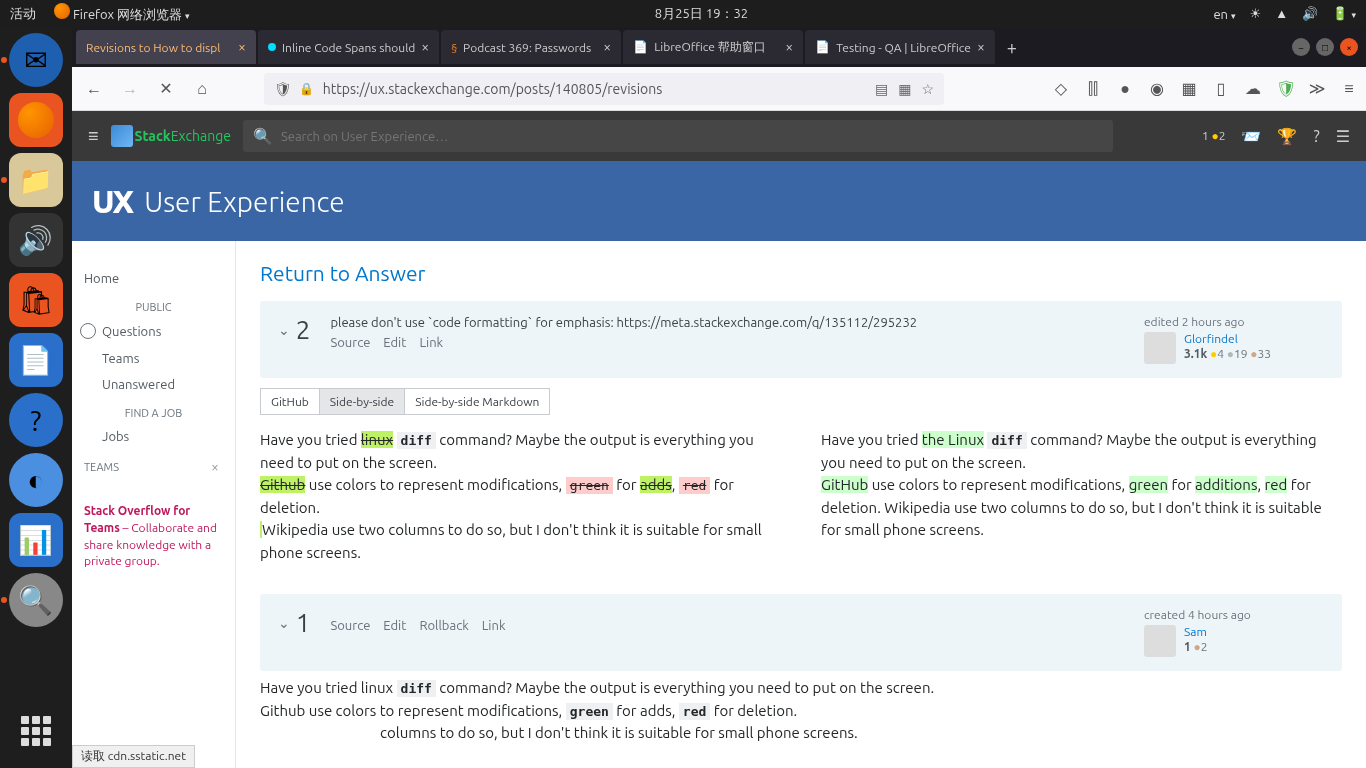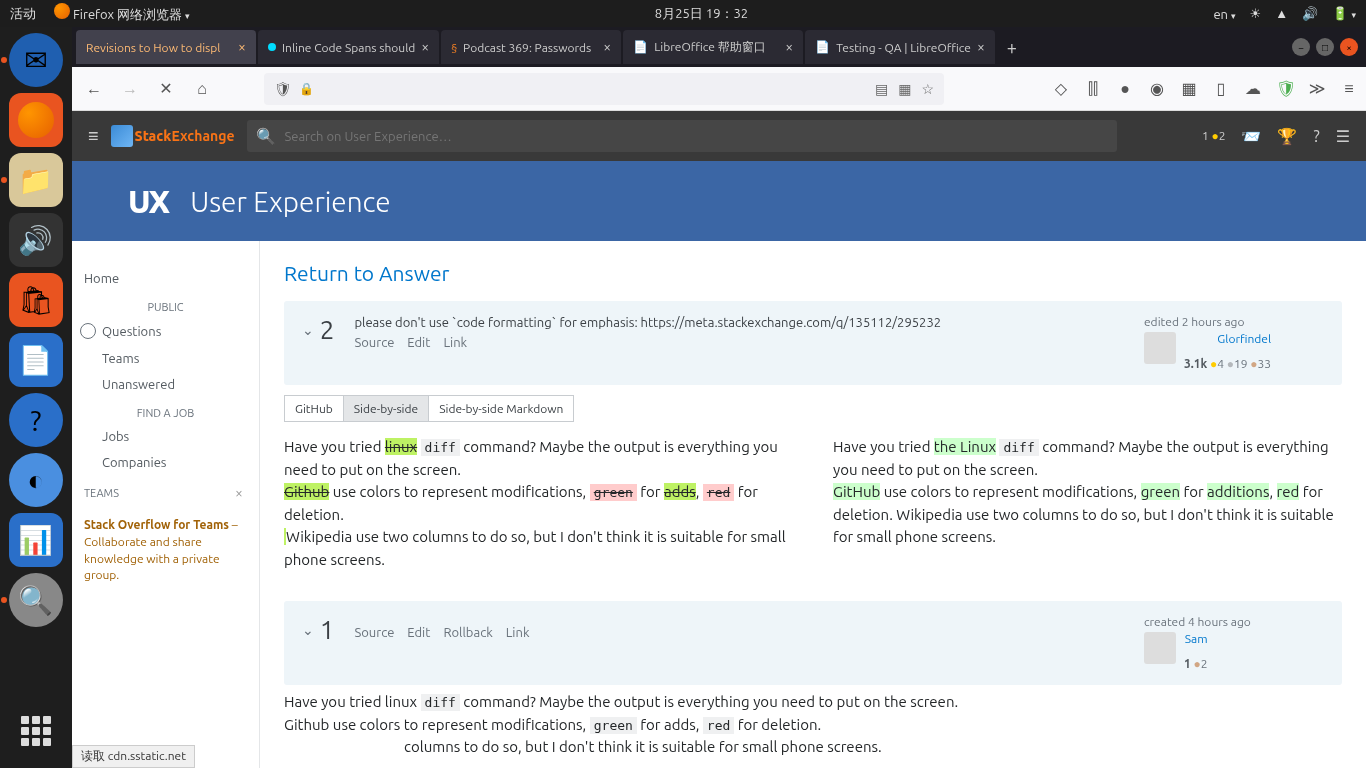--- a/index.html
+++ b/index.html
@@ -203,6 +203,7 @@
     <div class="urlbar">
       <span>🛡</span>
       <span class="lock">🔒</span>
+      <span>https://ux.stackexchange.com/posts/140805/revisions</span>
       <div class="urlbar-right">
         <span>▤</span>
         <span>▦</span>

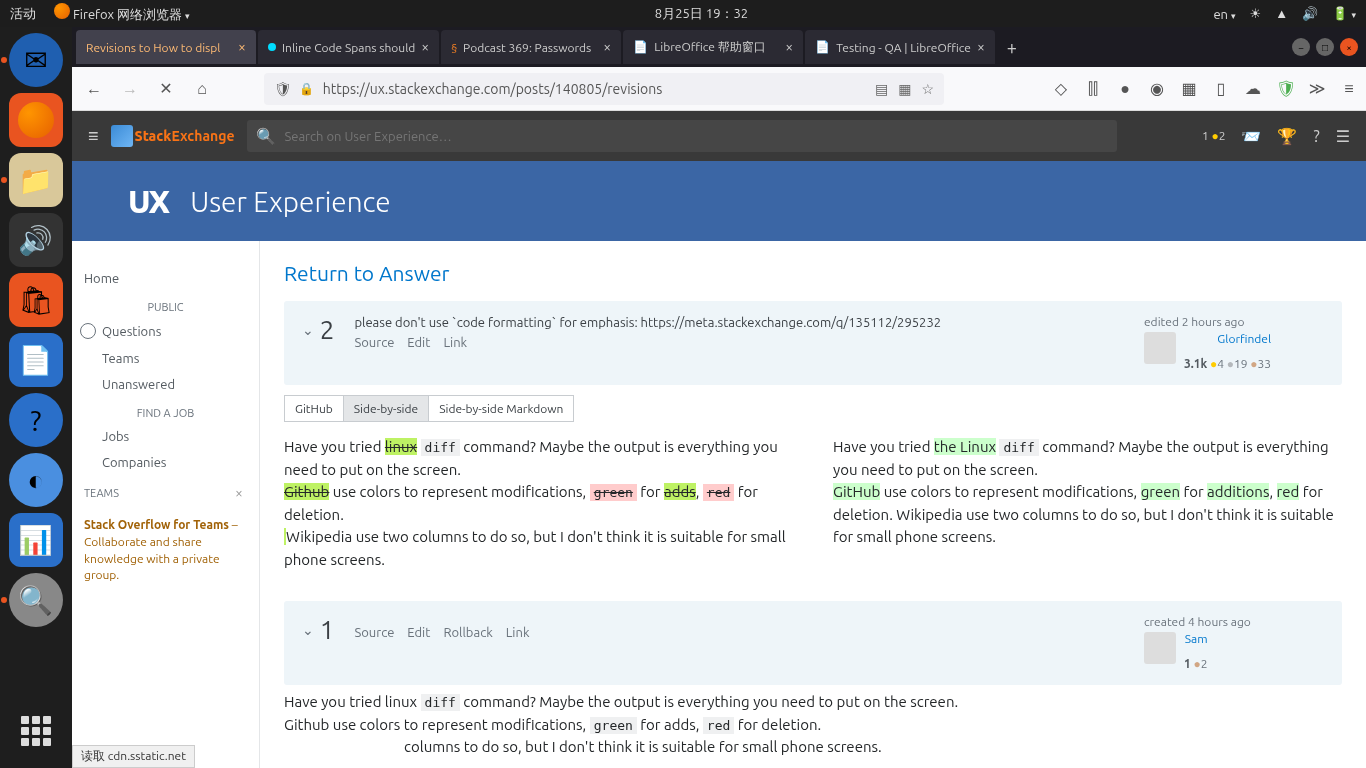--- a/index.html
+++ b/index.html
@@ -50,7 +50,7 @@
 .se-menu { color: #ccc; font-size: 18px; }
 .se-logo { display: flex; align-items: center; gap: 2px; }
 .se-logo-icon { width: 22px; height: 22px; background: linear-gradient(135deg,#3b8bd6,#6fb6f5); border-radius: 3px; }
-.se-logo-text { color: #f97316; font-size: 14px; font-weight: 700; }
+.se-logo-text { color: #22c55e; font-size: 14px; font-weight: 400; }
 .se-search { flex: 1; max-width: 870px; height: 32px; background: #464646; border-radius: 3px; display: flex; align-items: center; padding: 0 10px; gap: 8px; }
 .se-search input { background: transparent; border: none; color: #ccc; font-size: 13px; flex: 1; outline: none; }
 .se-right { margin-left: auto; display: flex; align-items: center; gap: 16px; color: #ccc; }

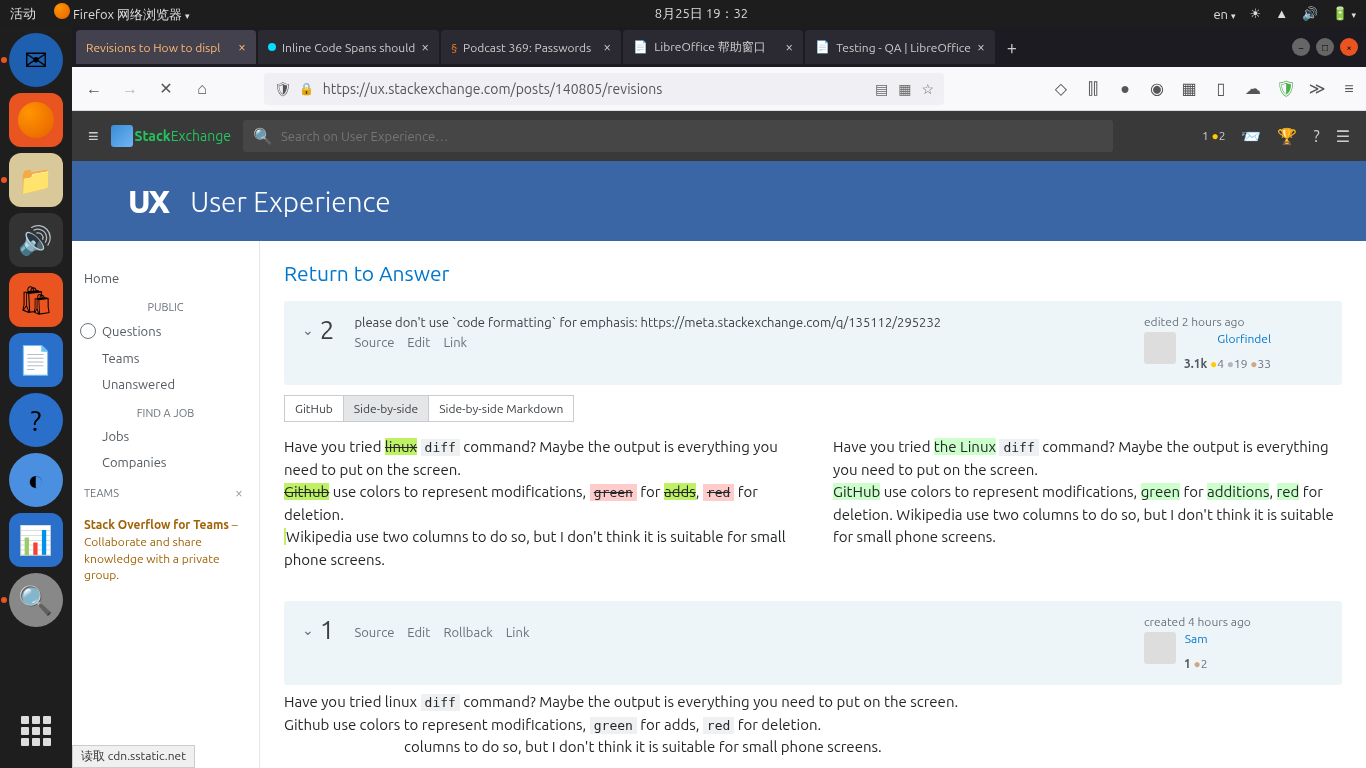--- a/index.html
+++ b/index.html
@@ -59,7 +59,7 @@
 
 
 .ux-header { height: 80px; background: #3b66a5; display: flex; align-items: center; padding: 0 20px; }
-.ux-logo { display: flex; align-items: center; gap: 22px; margin-left: 36px; }
+.ux-logo { display: flex; align-items: center; gap: 12px; }
 .ux-icon { font-size: 32px; font-weight: 900; color: #fff; letter-spacing: -2px; }
 .ux-title { color: #fff; font-size: 28px; font-weight: 300; }
 

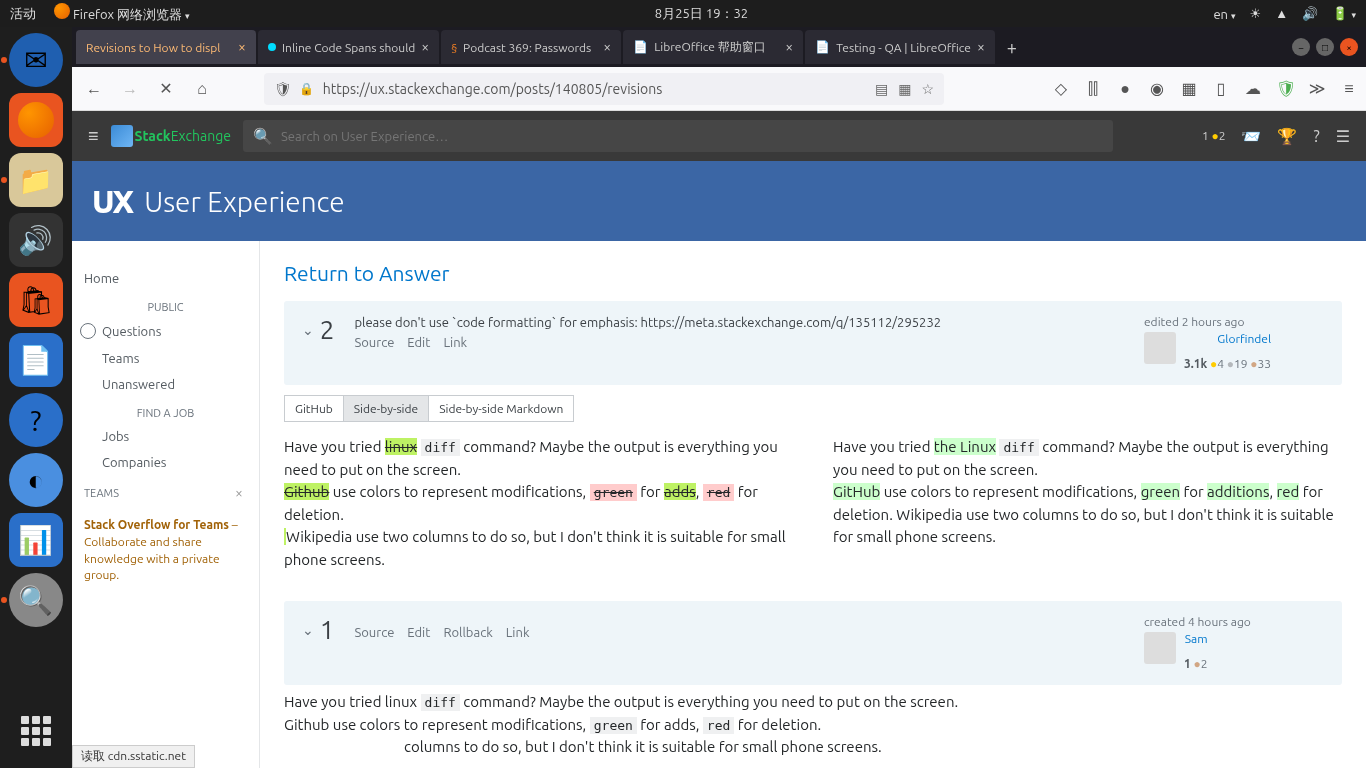--- a/index.html
+++ b/index.html
@@ -65,7 +65,7 @@
 
 
 .content-wrap { flex: 1; display: flex; overflow: hidden; background: #fff; }
-.left-nav { width: 188px; border-right: 1px solid #e4e6e8; padding: 24px 0; font-size: 13px; overflow-y: auto; position: relative; }
+.left-nav { width: 164px; border-right: 1px solid #e4e6e8; padding: 24px 0; font-size: 13px; overflow-y: auto; position: relative; }
 .left-nav::-webkit-scrollbar { width: 10px; }
 .nav-item { padding: 6px 12px; color: #535a60; cursor: pointer; }
 .nav-item.sub { padding-left: 30px; }

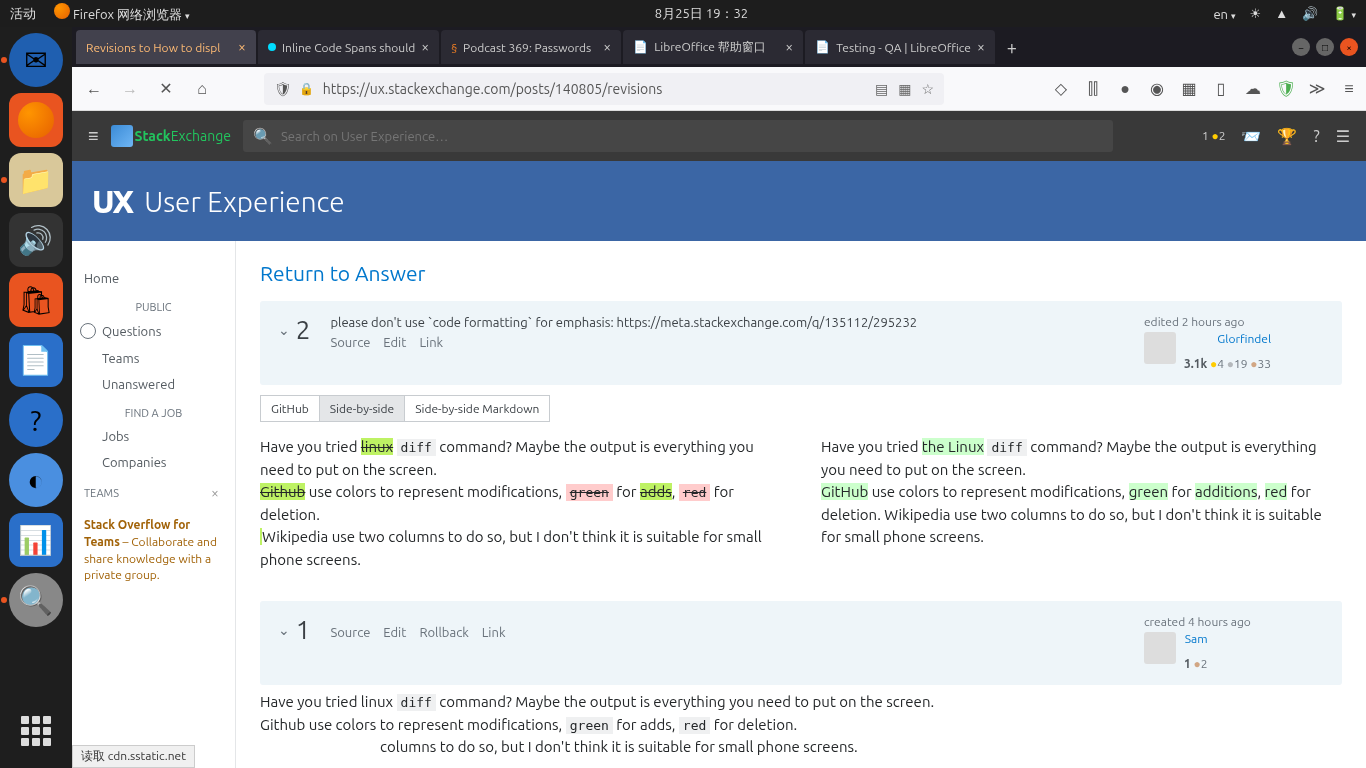--- a/index.html
+++ b/index.html
@@ -91,7 +91,7 @@
 .rev-user { text-align: left; font-size: 12px; color: #6a737c; min-width: 180px; }
 .user-row { display: flex; gap: 8px; margin-top: 4px; }
 .avatar { width: 32px; height: 32px; background: #ddd; border-radius: 3px; }
-.user-info { display: flex; flex-direction: column; gap: 12px; align-items: flex-end; }
+.user-info { display: flex; flex-direction: column; gap: 2px; }
 .user-name { color: #0077cc; }
 .user-rep { color: #6a737c; }
 .user-rep b { color: #535a60; }

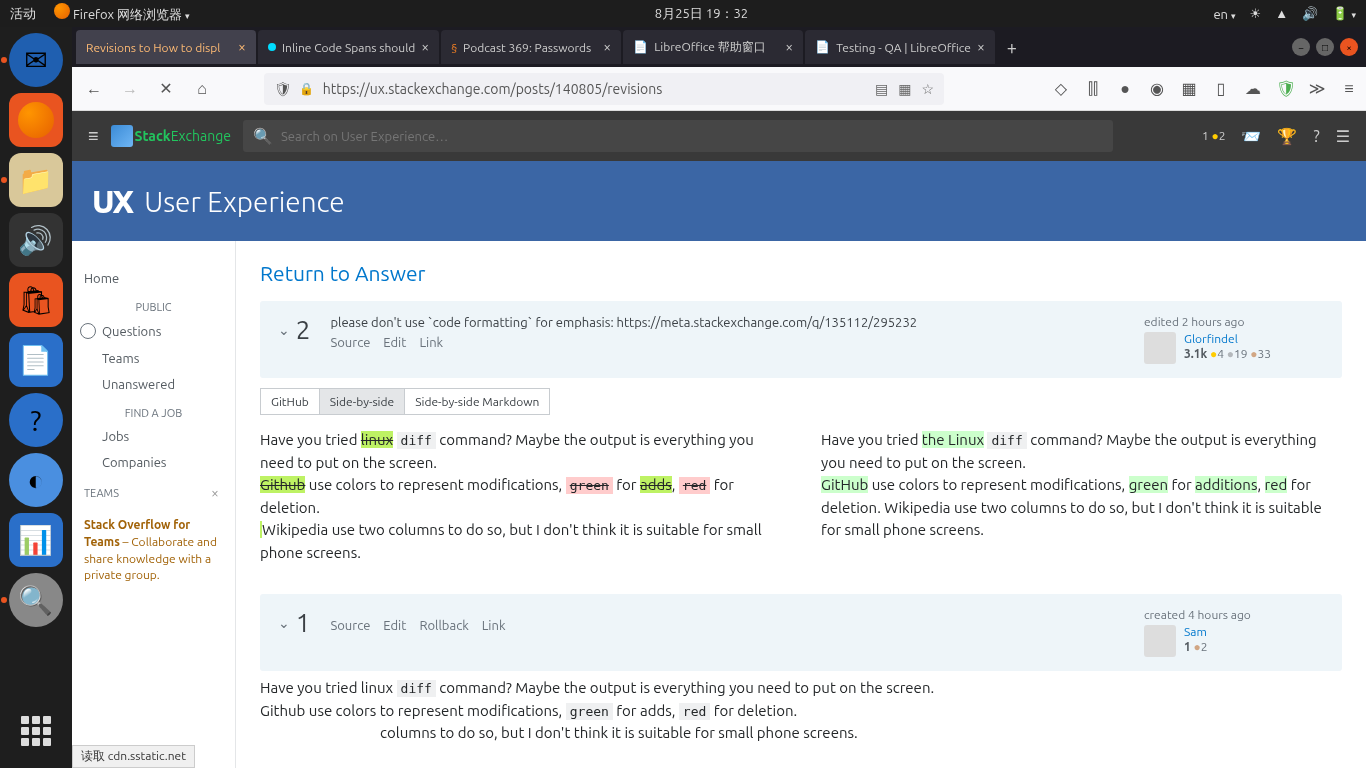--- a/index.html
+++ b/index.html
@@ -107,7 +107,7 @@
 .del { background: #bef264; text-decoration: line-through; }
 .del-code { background: #fcc; font-family: monospace; font-size: 13px; padding: 1px 4px; text-decoration: line-through; }
 .ins { background: #cfc; }
-.code { background: #eff0f1; font-family: monospace; font-size: 13px; padding: 1px 4px; }
+.code { background: #eff0f1; font-family: monospace; font-size: 13px; padding: 1px 4px; font-weight: bold; }
 
 .orig-text { font-size: 15px; color: #242729; line-height: 1.5; margin-top: 6px; }
 

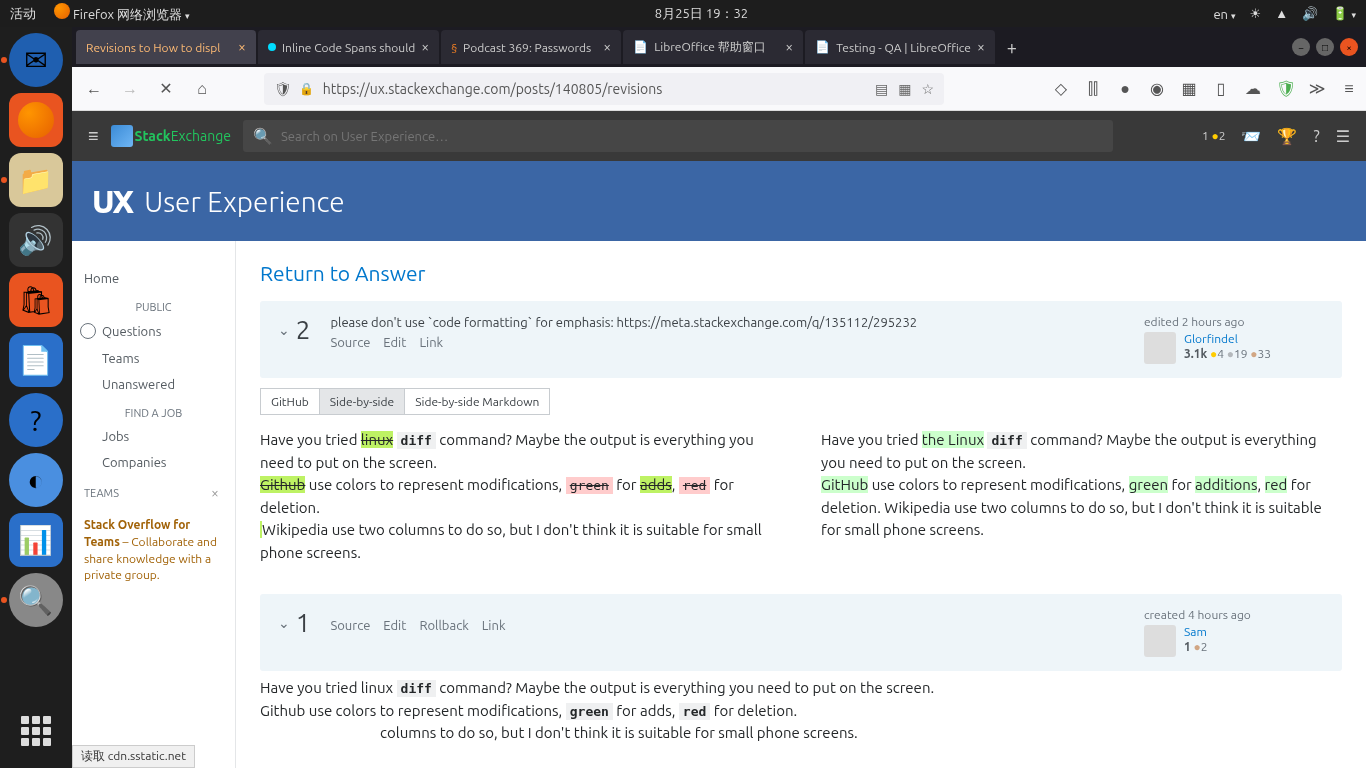--- a/index.html
+++ b/index.html
@@ -262,7 +262,6 @@
       <div class="nav-item sub">Unanswered</div>
       <div class="nav-head">FIND A JOB</div>
       <div class="nav-item sub">Jobs</div>
-      <div class="nav-item sub">Companies</div>
       <div class="teams-head">
           <span class="nav-head" style="padding:0">TEAMS</span>
           <span style="color:#999;font-size:14px;padding-right:4px">×</span>

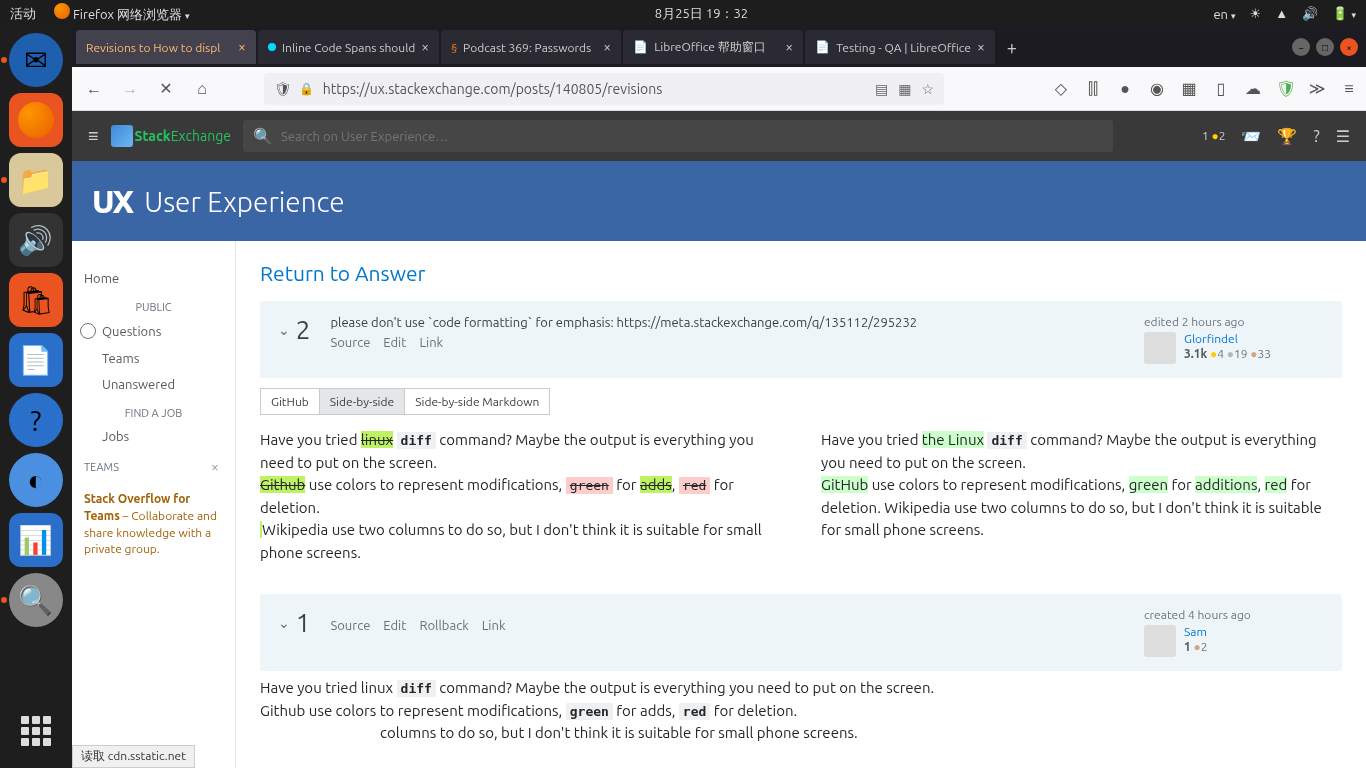--- a/index.html
+++ b/index.html
@@ -73,7 +73,7 @@
 .nav-item.icon-q { display: flex; align-items: center; gap: 6px; padding-left: 8px; }
 .globe { width: 16px; height: 16px; border: 1.5px solid #6a737c; border-radius: 50%; position: relative; }
 .teams-head { display: flex; justify-content: space-between; align-items: center; padding: 10px 12px 4px; }
-.teams-box { margin: 12px 12px; font-size: 12px; color: #a16207; line-height: 1.4; }
+.teams-box { margin: 24px 12px; font-size: 12px; color: #be185d; line-height: 1.4; }
 .teams-promo { margin: 10px 12px; height: 60px; background: #2d2d2d; border-radius: 4px; position: relative; }
 .free-tag { position: absolute; bottom: 6px; left: 6px; background: #f48024; color: #fff; font-size: 10px; padding: 2px 5px; border-radius: 2px; }
 

